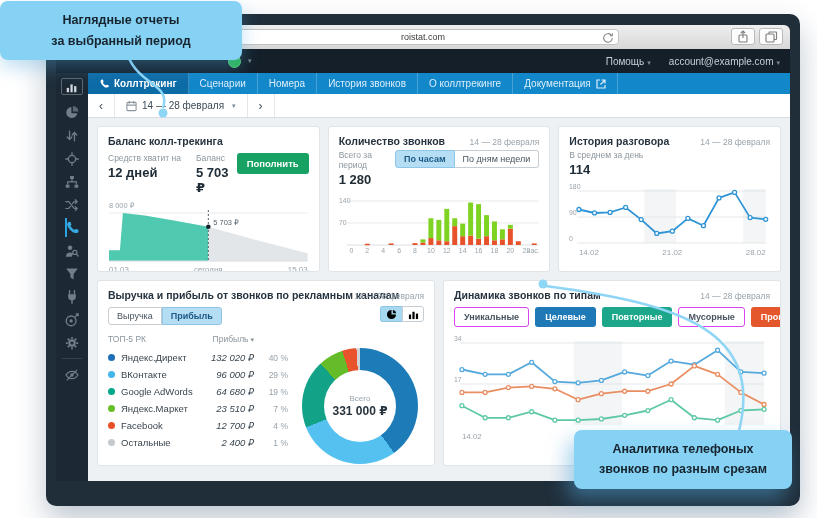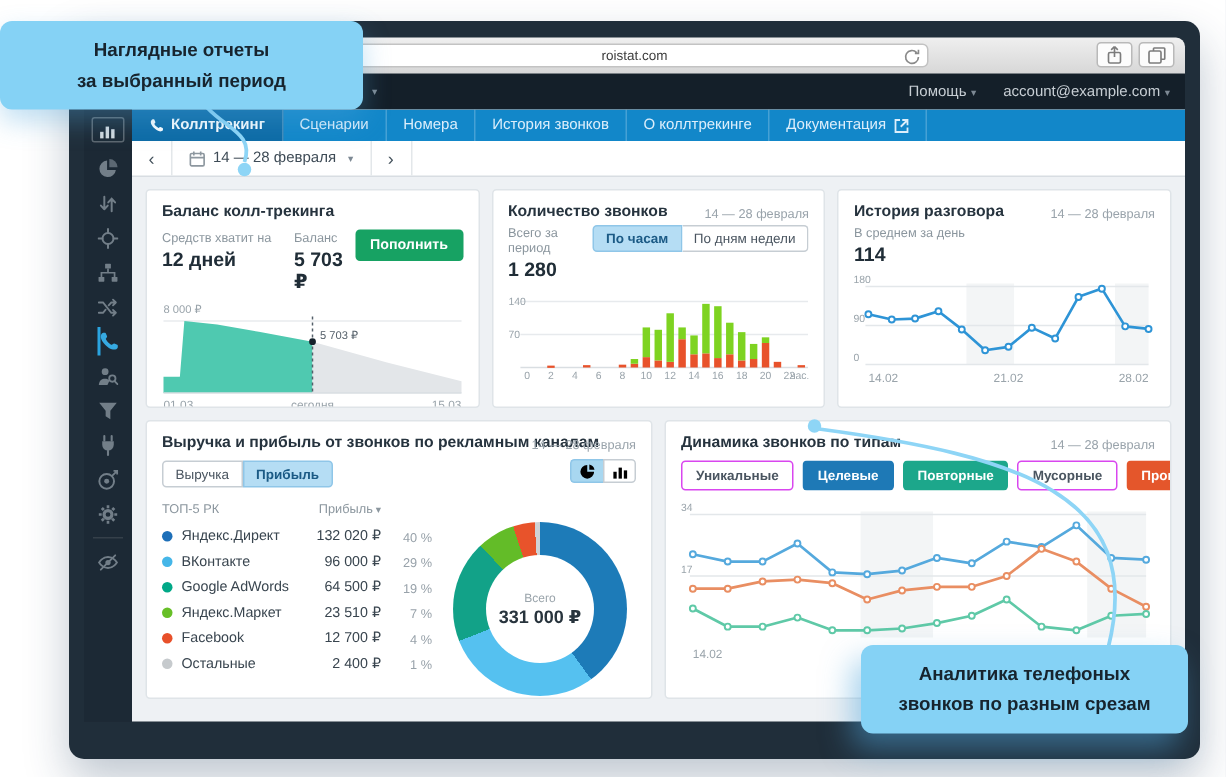--- a/index.html
+++ b/index.html
@@ -129,7 +129,7 @@
   .callout { position:absolute; background:#85d2f5; color:#17242e; font-weight:bold;
              font-size:12.5px; line-height:1.65; text-align:center; border-radius:8px;
              padding:9px 12px; z-index:30; }
-  #callout-top { left:0; top:14px; width:242px;
+  #callout-top { left:0; top:1px; width:242px;
                  box-shadow:0 8px 18px rgba(80,165,220,.35); }
   #callout-bottom { right:25px; bottom:29px; width:218px;
                  box-shadow:-6px 10px 20px rgba(80,165,220,.5); }

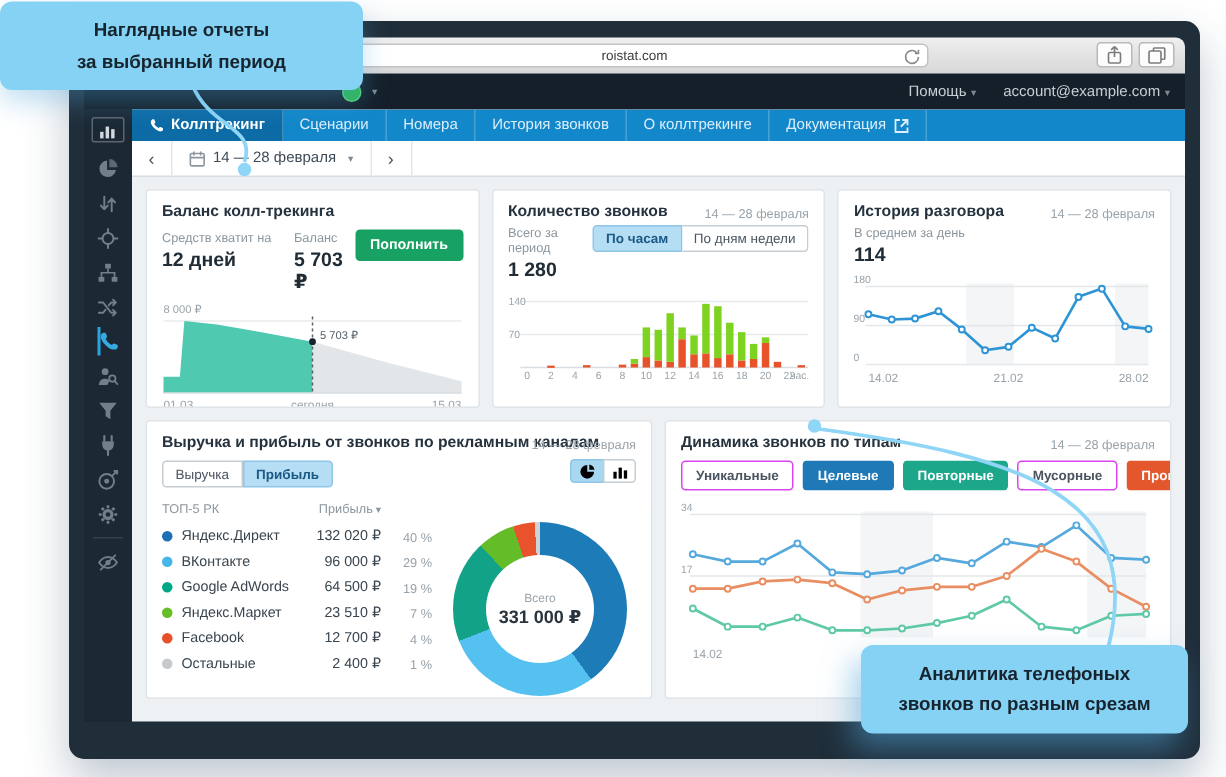--- a/index.html
+++ b/index.html
@@ -106,7 +106,7 @@
   .rt-row { display:flex; align-items:center; height:17px; font-size:9.5px; color:#39454f; }
   .rt-dot { width:7px; height:7px; border-radius:50%; margin-right:6px; flex-shrink:0; }
   .rt-name { flex:1; white-space:nowrap; overflow:hidden; }
-  .rt-val { width:56px; text-align:right; }
+  .rt-val { width:56px; text-align:right;font-style:italic; }
   .rt-pct { width:34px; text-align:right; color:#98a2aa; font-size:8.5px; }
   .donut-zone { width:128px; position:relative; }
   .view-toggle { position:absolute; top:-26px; right:0; display:flex; }

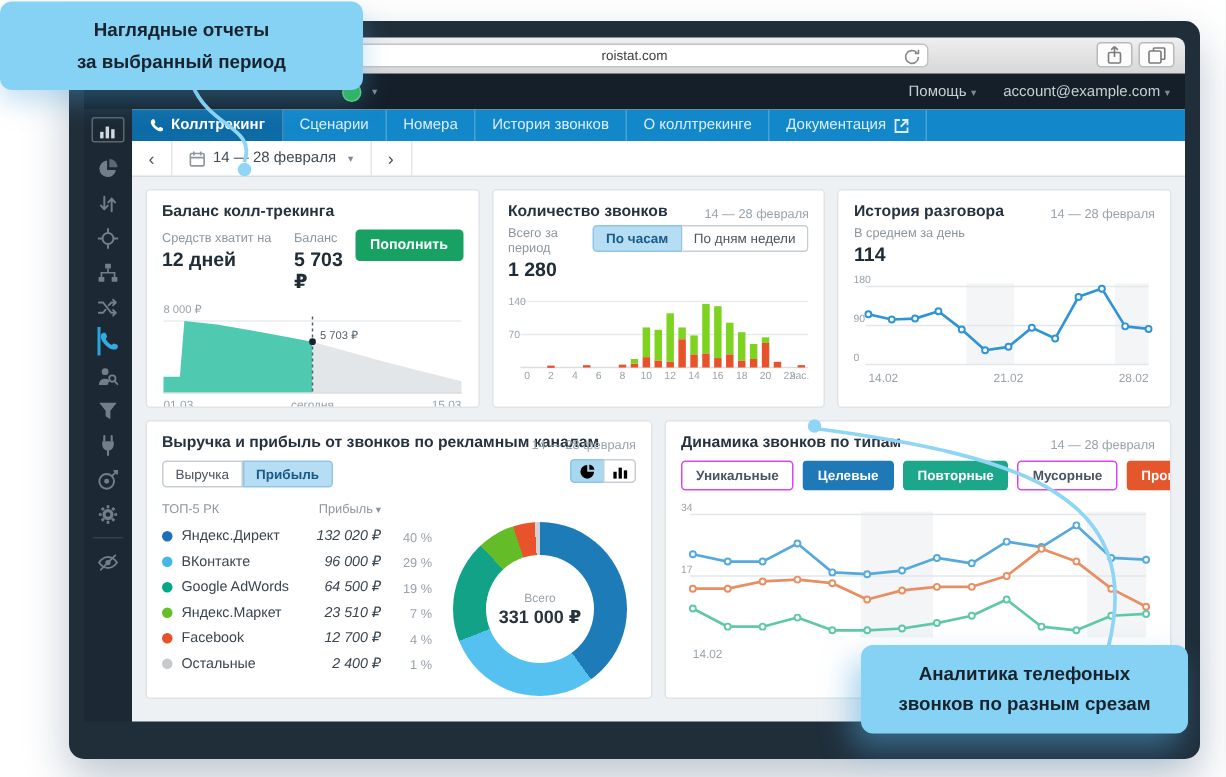--- a/index.html
+++ b/index.html
@@ -469,7 +469,7 @@
                     <div class="rt-row">
                       <span class="rt-dot" style="background:#00a887"></span>
                       <span class="rt-name">Google AdWords</span>
-                      <span class="rt-val">64 500 ₽</span>
+                      <span class="rt-val">64 680 ₽</span>
                       <span class="rt-pct">19 %</span>
                     </div>
                     <div class="rt-row">

